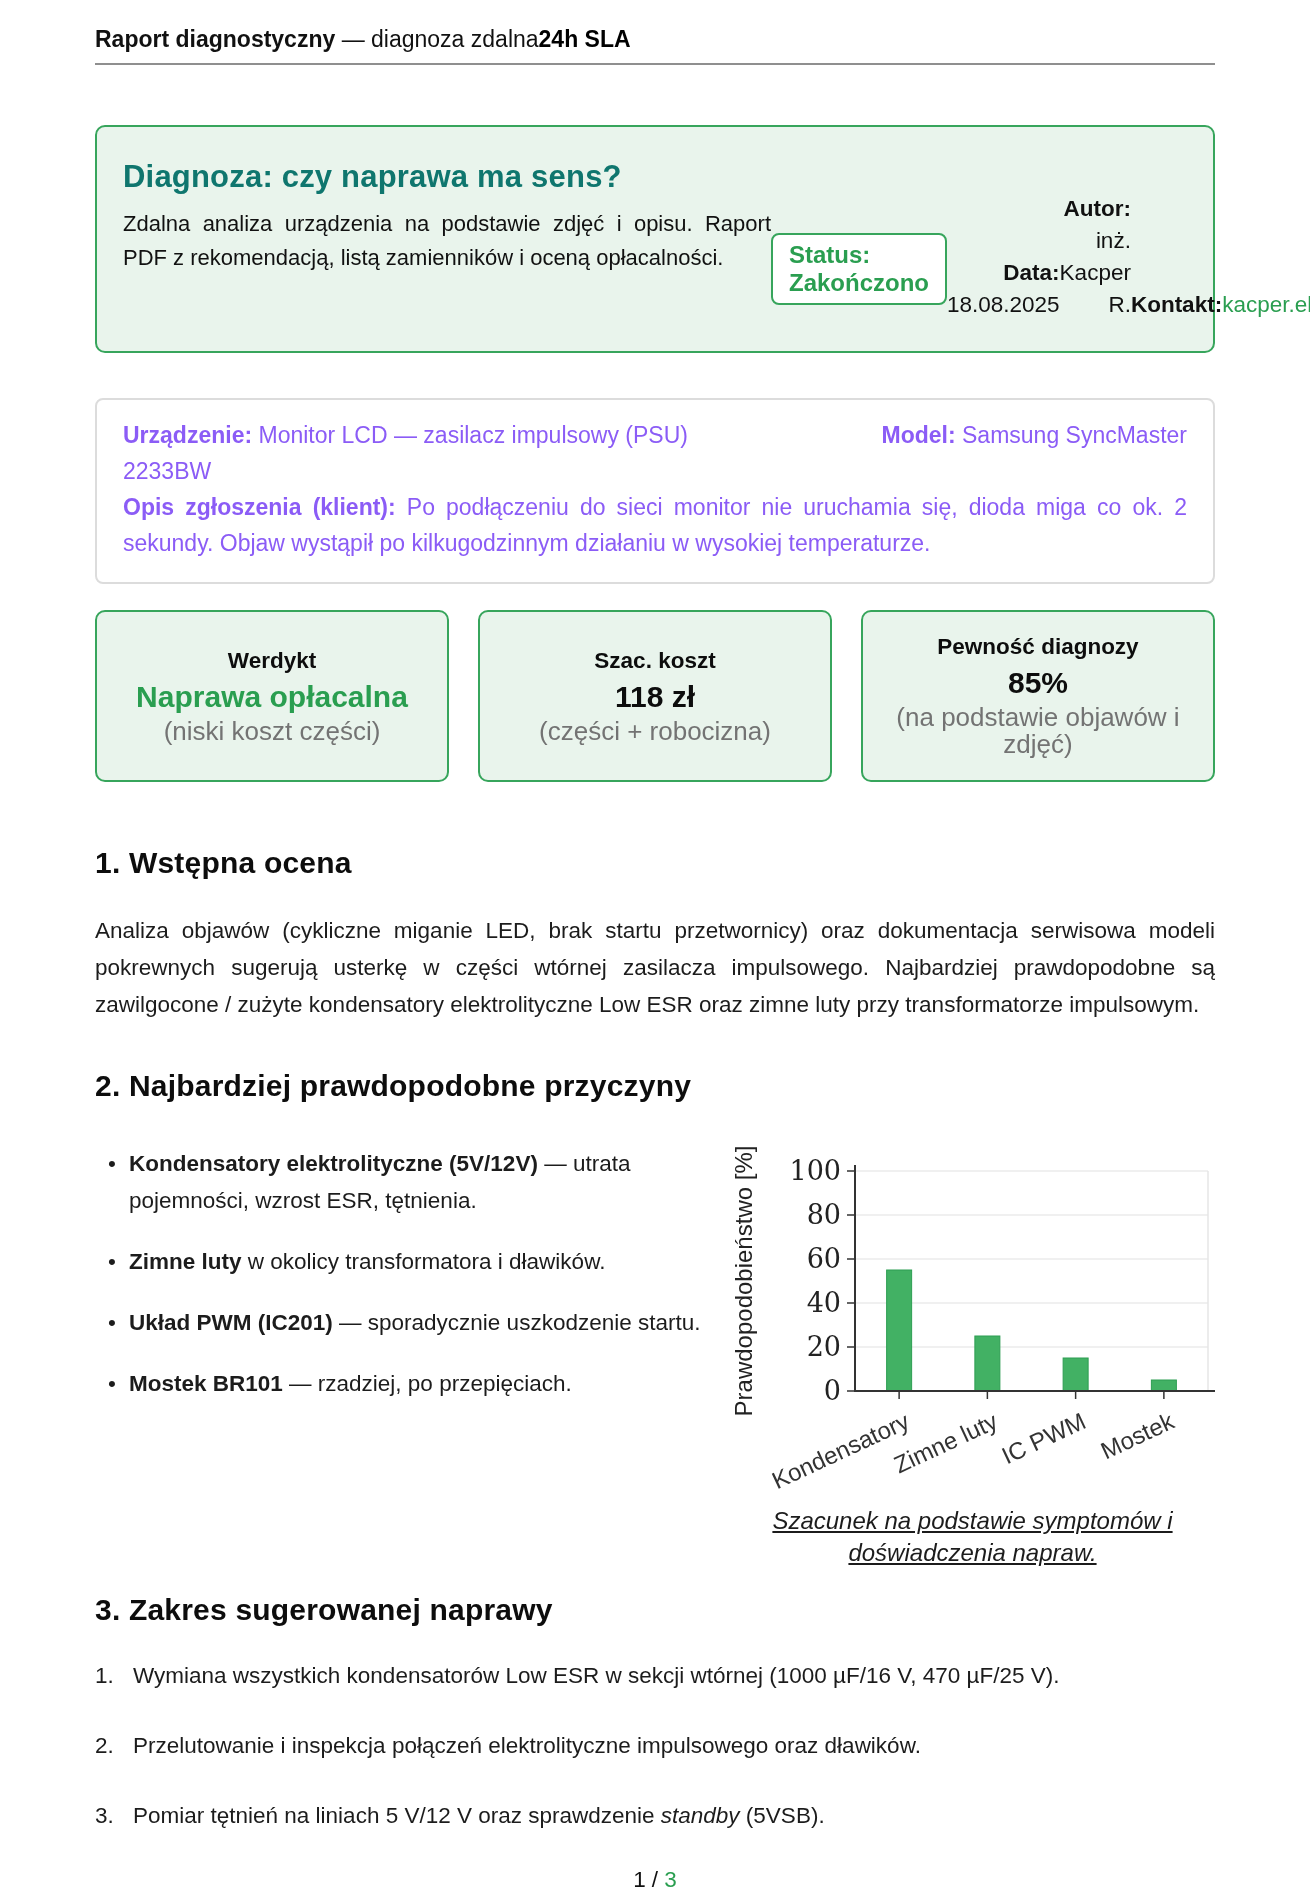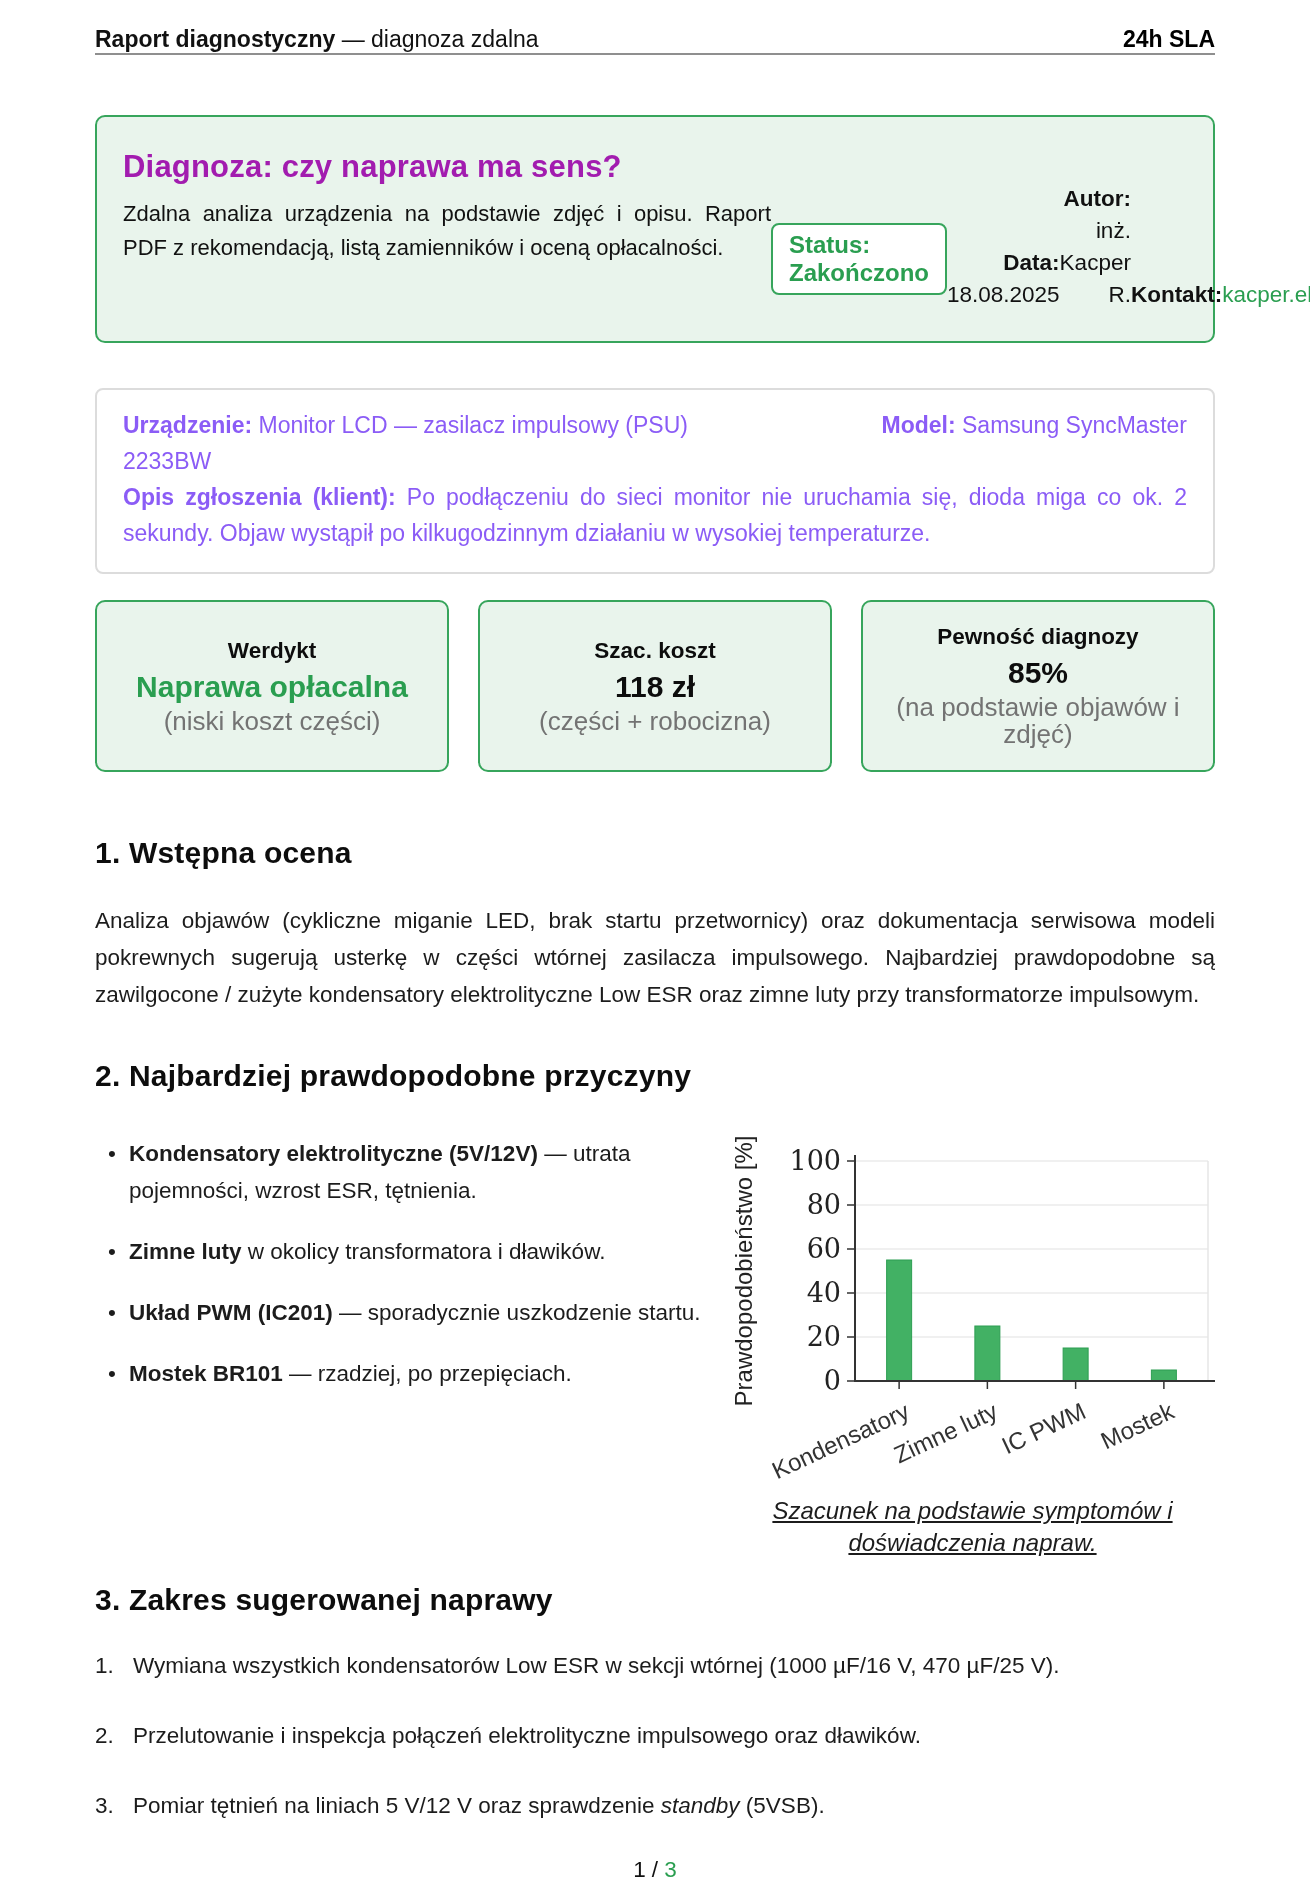--- a/index.html
+++ b/index.html
@@ -19,8 +19,8 @@
 
   
   .doc-header {
-    display:flex; justify-content:space-between; align-items:flex-end;
-    border-bottom:2px solid #8f8f8f; padding-bottom:0;
+    display:flex; align-items:flex-end;
+    border-bottom:2px solid #8f8f8f; padding-bottom:10px;
   }
   .doc-title { font-size:23px; color:#111; }
   .sla { font-size:23px; font-weight:bold; color:#000000; }

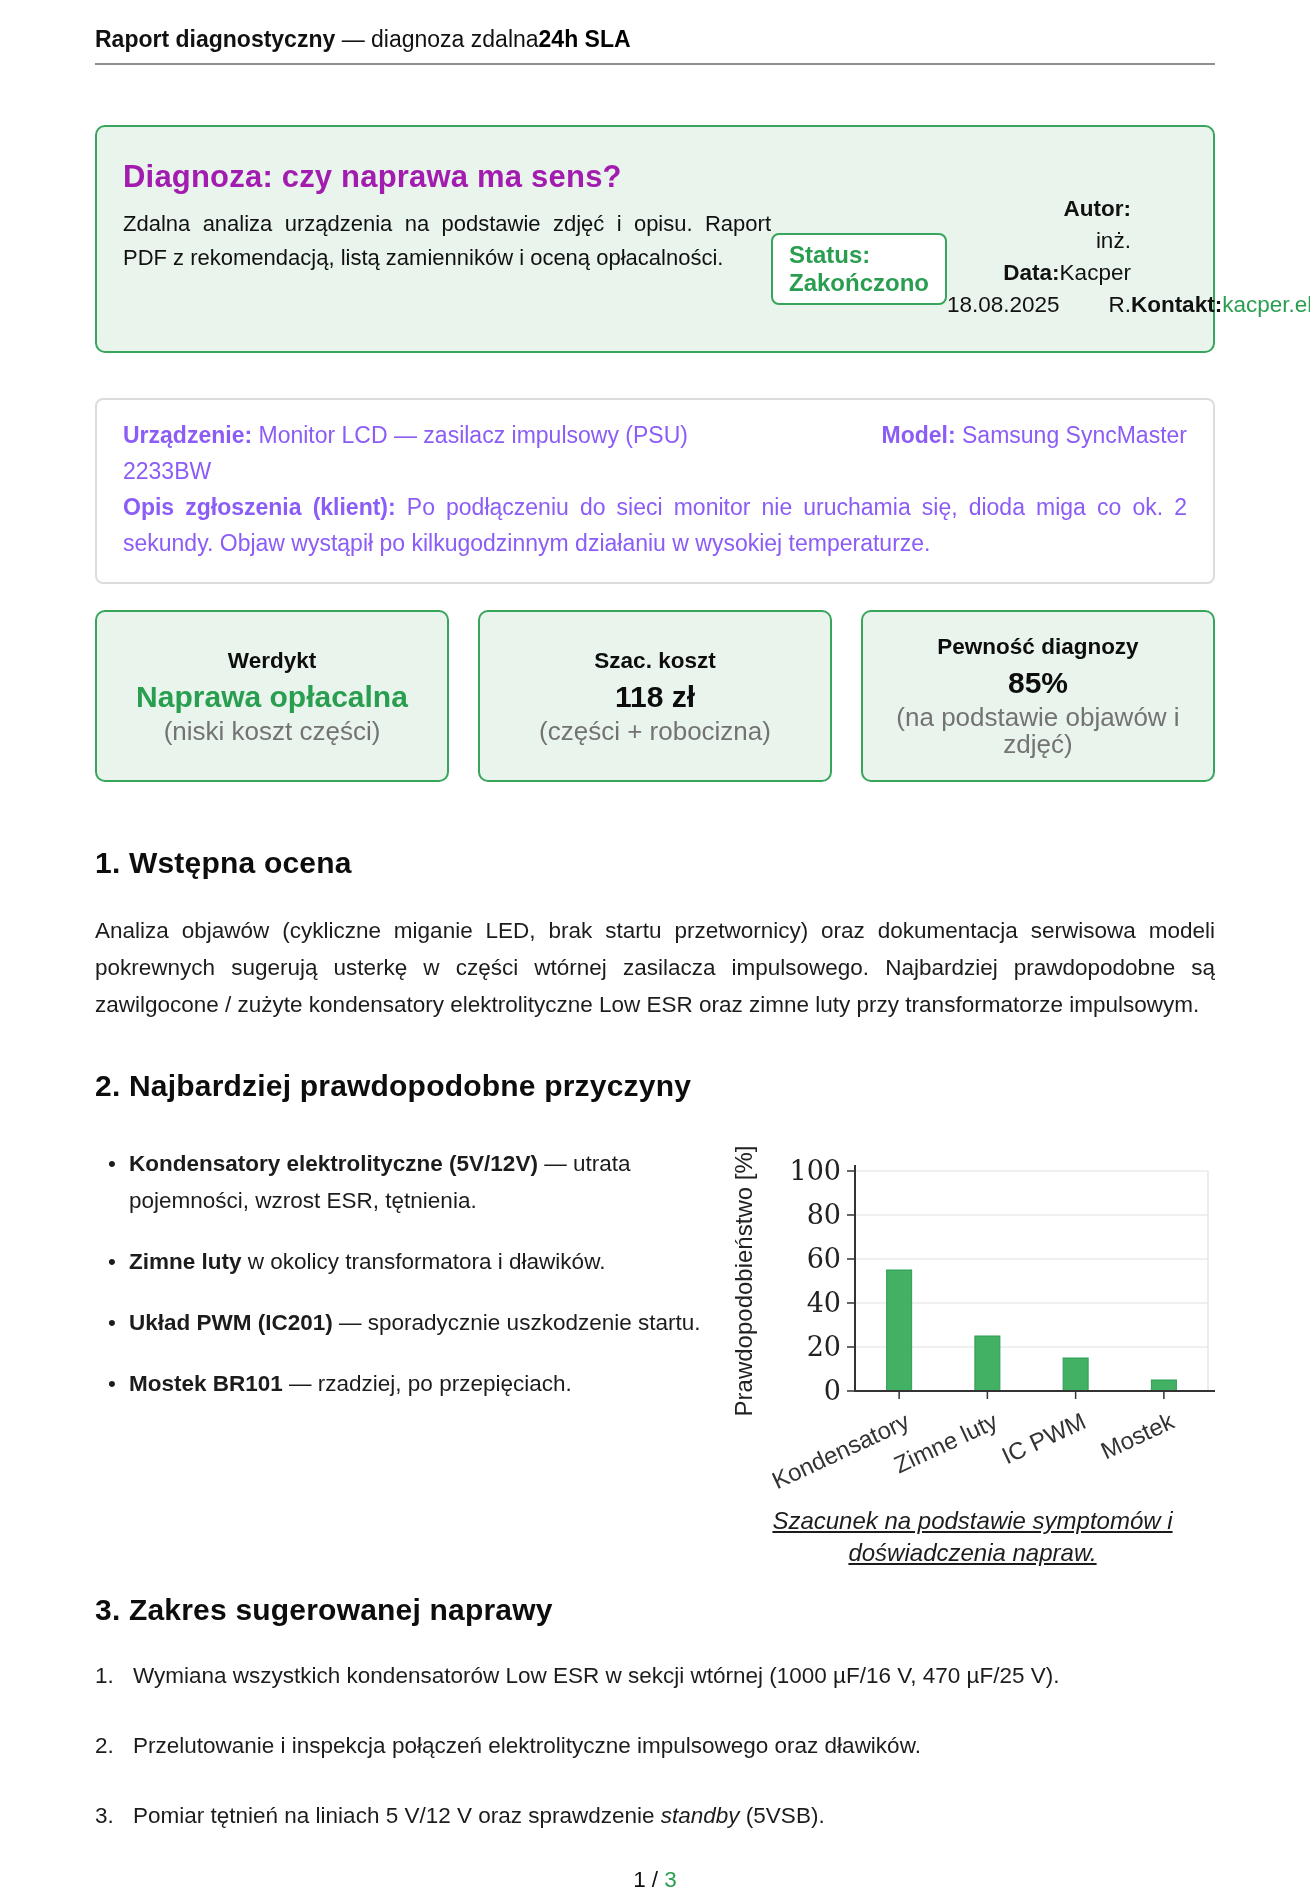--- a/index.html
+++ b/index.html
@@ -36,7 +36,7 @@
     min-height:228px;
   }
   .hero-left { width:648px; flex:0 0 648px; }
-  .hero-left h1 { font-size:31px; color:#a21caf; margin:8px 0 12px 0; letter-spacing:0.2px; }
+  .hero-left h1 { font-size:31px; color:#0f766e; margin:8px 0 12px 0; letter-spacing:0.2px; }
   .hero-left p { font-size:22px; line-height:34px; text-align:justify; color:#111; }
   .hero-right { flex:1; display:flex; flex-direction:row; align-items:flex-end; }
   .status-badge {

